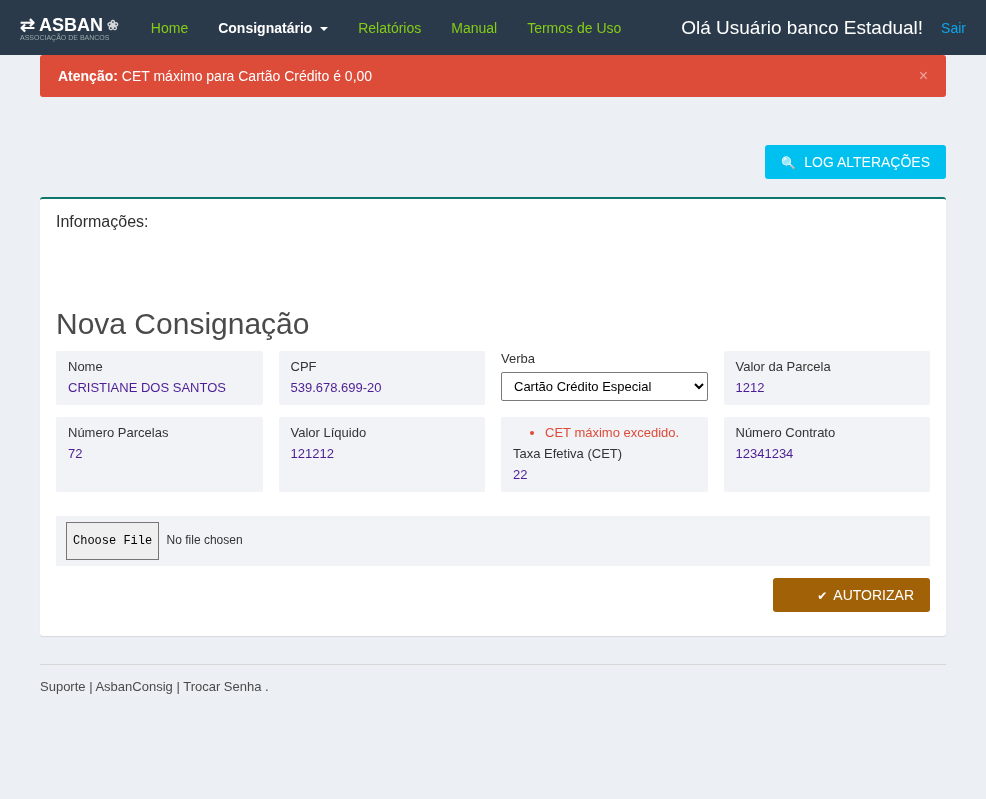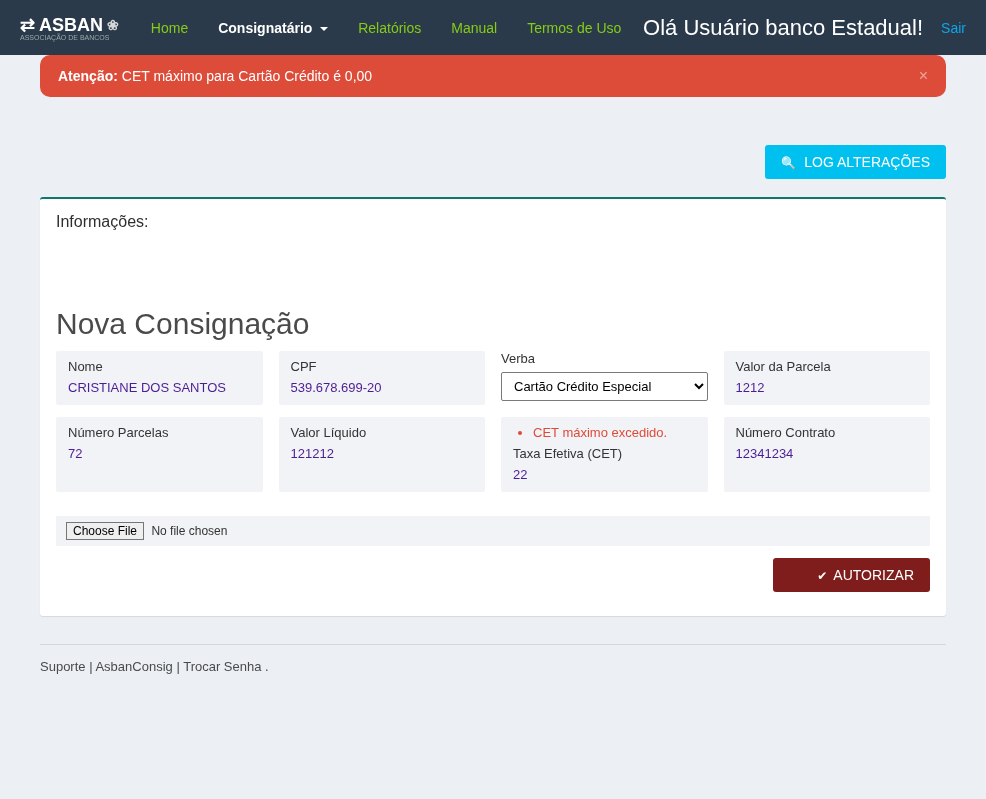--- a/index.html
+++ b/index.html
@@ -69,7 +69,7 @@
 }
 .greeting {
   color: #fff;
-  font-size: 22px;
+  font-size: 19px;
   font-weight: 500;
 }
 .logout {

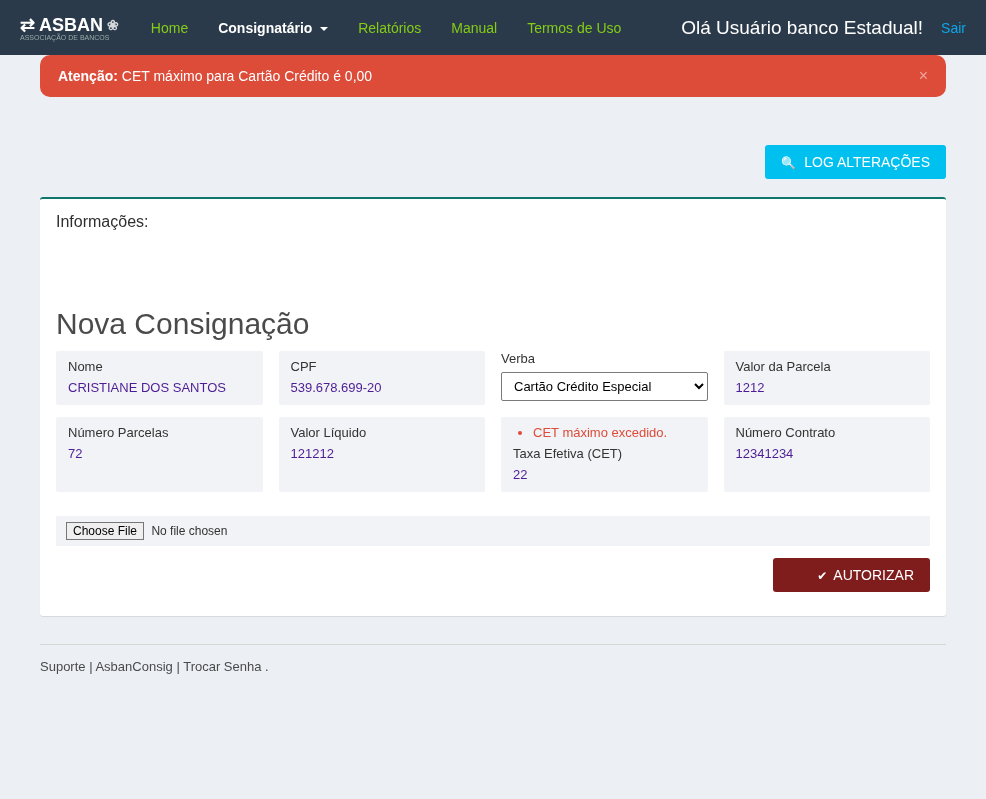--- a/index.html
+++ b/index.html
@@ -86,7 +86,7 @@
   background: #dd4b39;
   color: #fff;
   padding: 12px 18px;
-  border-radius: 10px;
+  border-radius: 3px;
   margin-top: 0;
   display: flex;
   align-items: center;

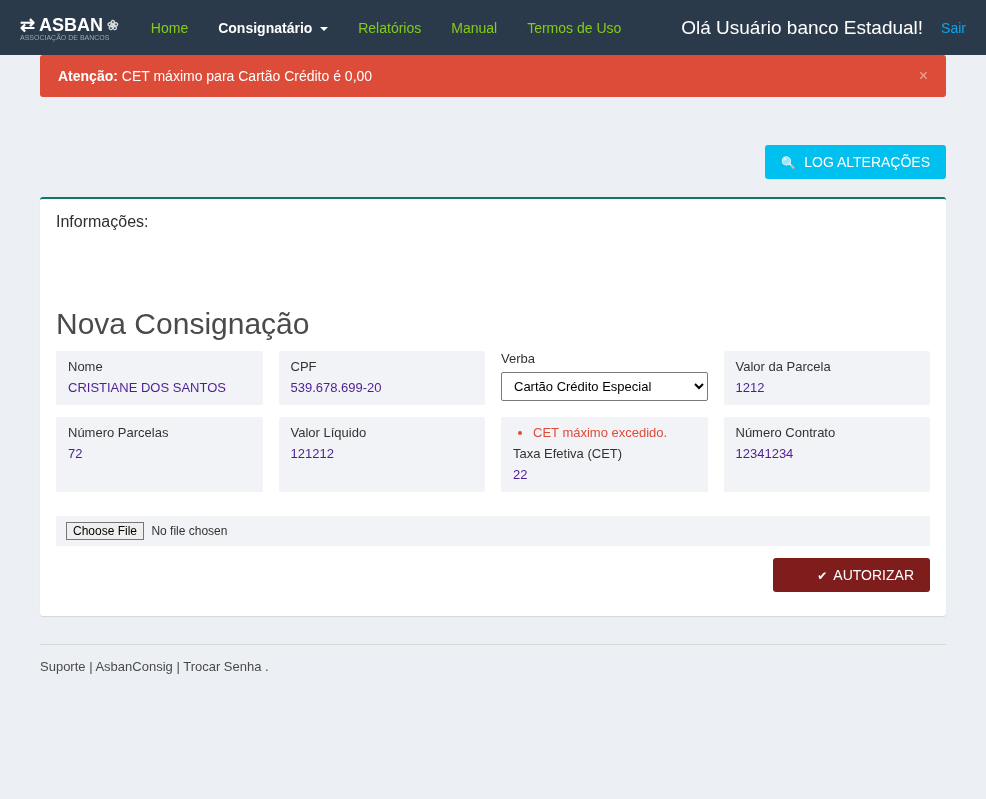--- a/index.html
+++ b/index.html
@@ -178,7 +178,7 @@
   color: #dd4b39;
   font-size: 13px;
   list-style: disc;
-  margin-left: 20px;
+  margin-left: 32px;
   margin-bottom: 6px;
 }
 .file-row {

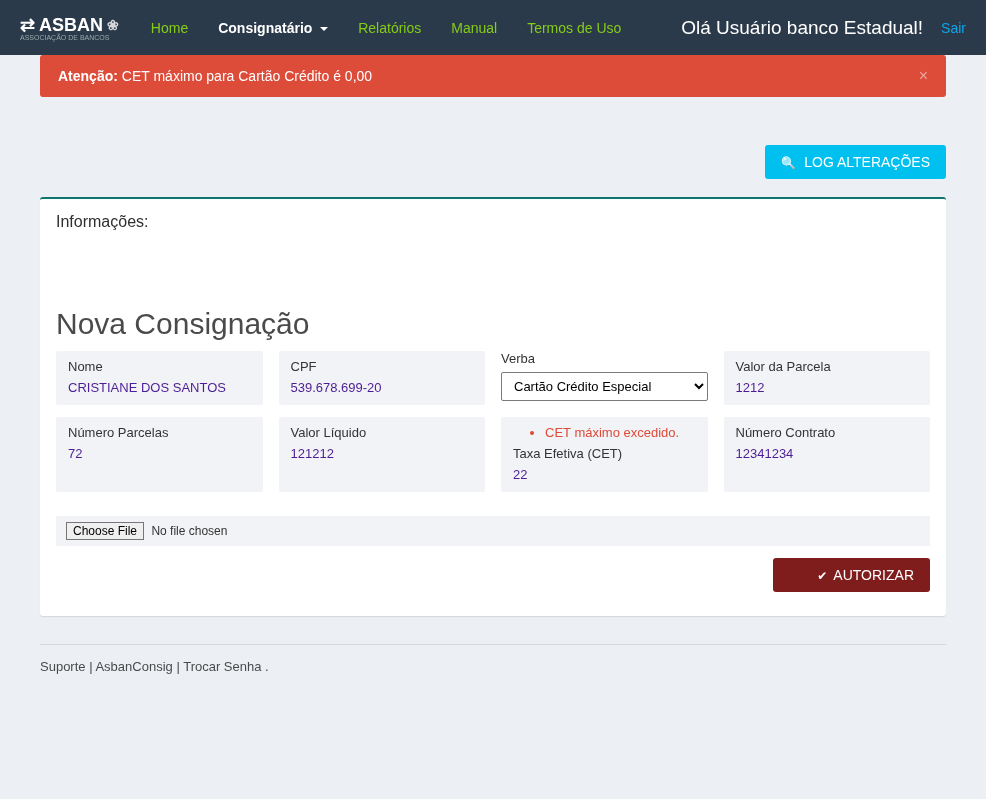--- a/index.html
+++ b/index.html
@@ -189,9 +189,9 @@
 .file-btn {
   background: #efefef;
   border: 1px solid #767676;
-  padding: 1px 6px;
+  padding: 11px 6px;
   font-size: 12px;
-  font-family: Liberation Sans, sans-serif;
+  font-family: Liberation Mono, monospace;
   cursor: pointer;
 }
 .file-text {

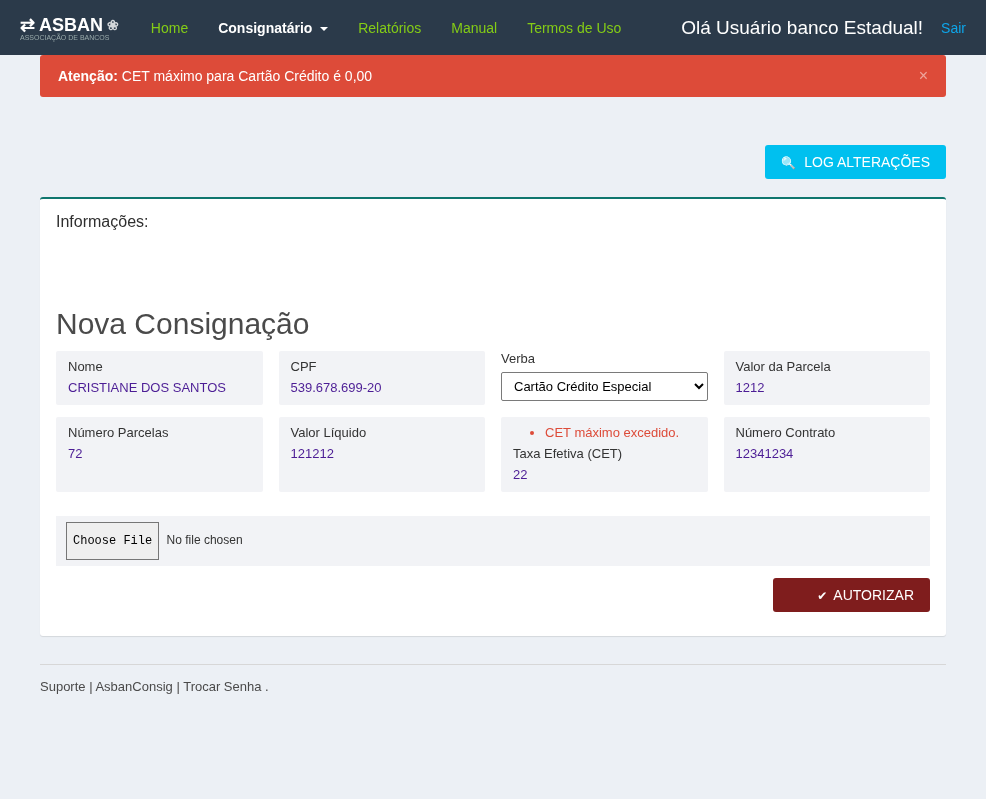--- a/index.html
+++ b/index.html
@@ -116,7 +116,7 @@
   font-weight: 500;
 }
 .btn-info { background: #00c0ef; color: #fff; gap: 8px; }
-.btn-success { background: #7f1d1d; color: #fff; padding-left: 44px; }
+.btn-success { background: #a16207; color: #fff; padding-left: 44px; }
 
 .box {
   background: #fff;

